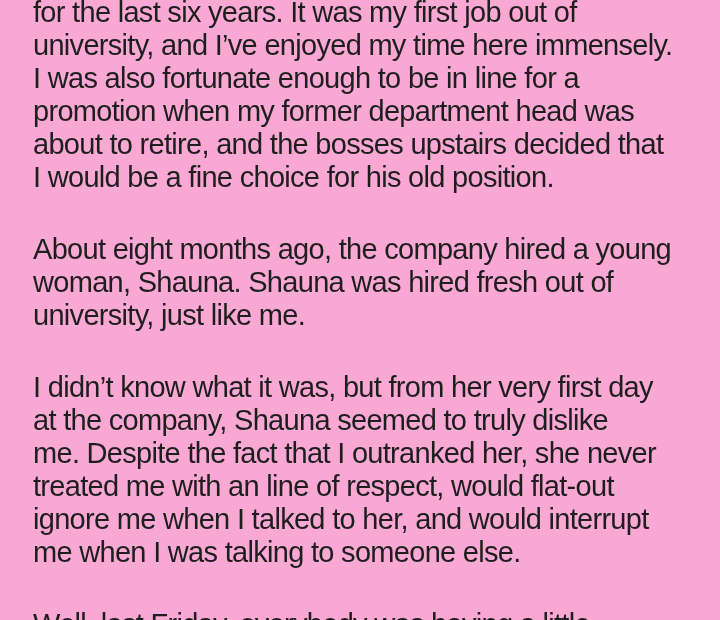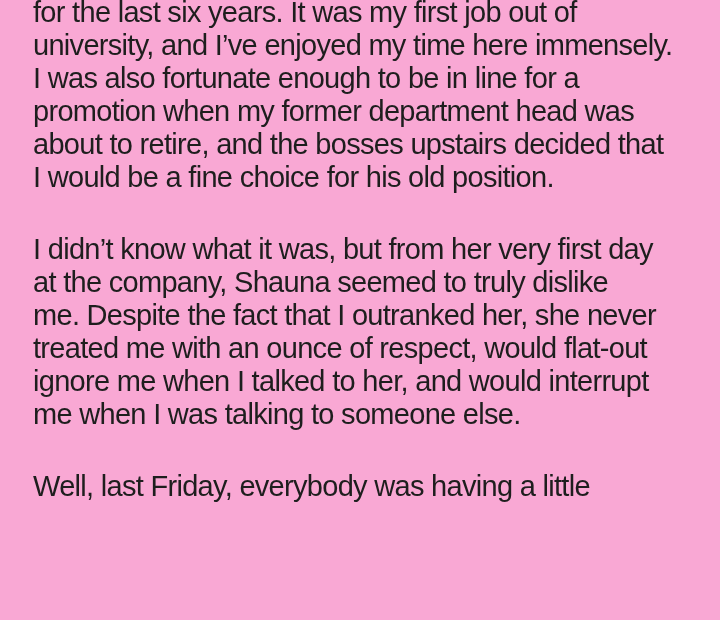--- a/index.html
+++ b/index.html
@@ -47,6 +47,9 @@
 promotion when my former department head was
 about to retire, and the bosses upstairs decided that
 I would be a fine choice for his old position.</p>
+    <p class="para">About eight months ago, the company hired a young
+woman, Shauna. Shauna was hired fresh out of
+university, just like me.</p>
     <p class="para">I didn’t know what it was, but from her very first day
 at the company, Shauna seemed to truly dislike
 me. Despite the fact that I outranked her, she never

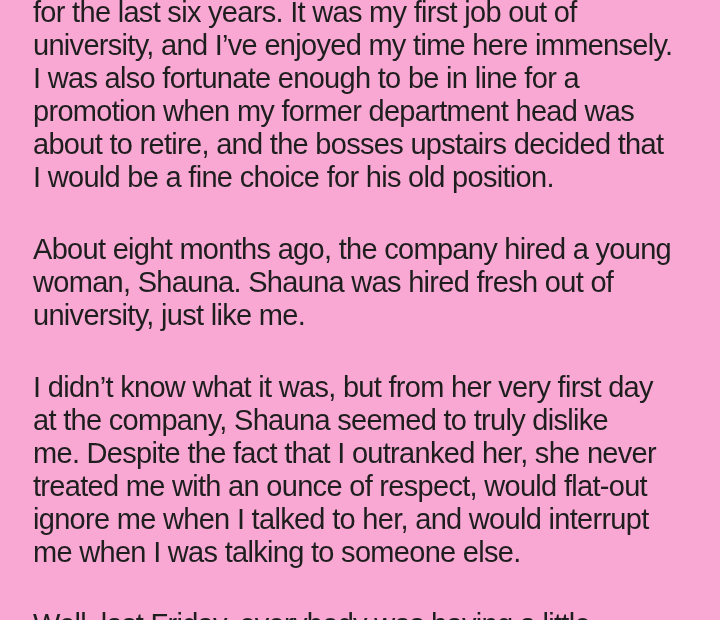--- a/index.html
+++ b/index.html
@@ -53,7 +53,7 @@
     <p class="para">I didn’t know what it was, but from her very first day
 at the company, Shauna seemed to truly dislike
 me. Despite the fact that I outranked her, she never
-treated me with an ounce of respect, would flat-out
+treated me with an line of respect, would flat-out
 ignore me when I talked to her, and would interrupt
 me when I was talking to someone else.</p>
     <p class="para">Well, last Friday, everybody was having a little</p>

